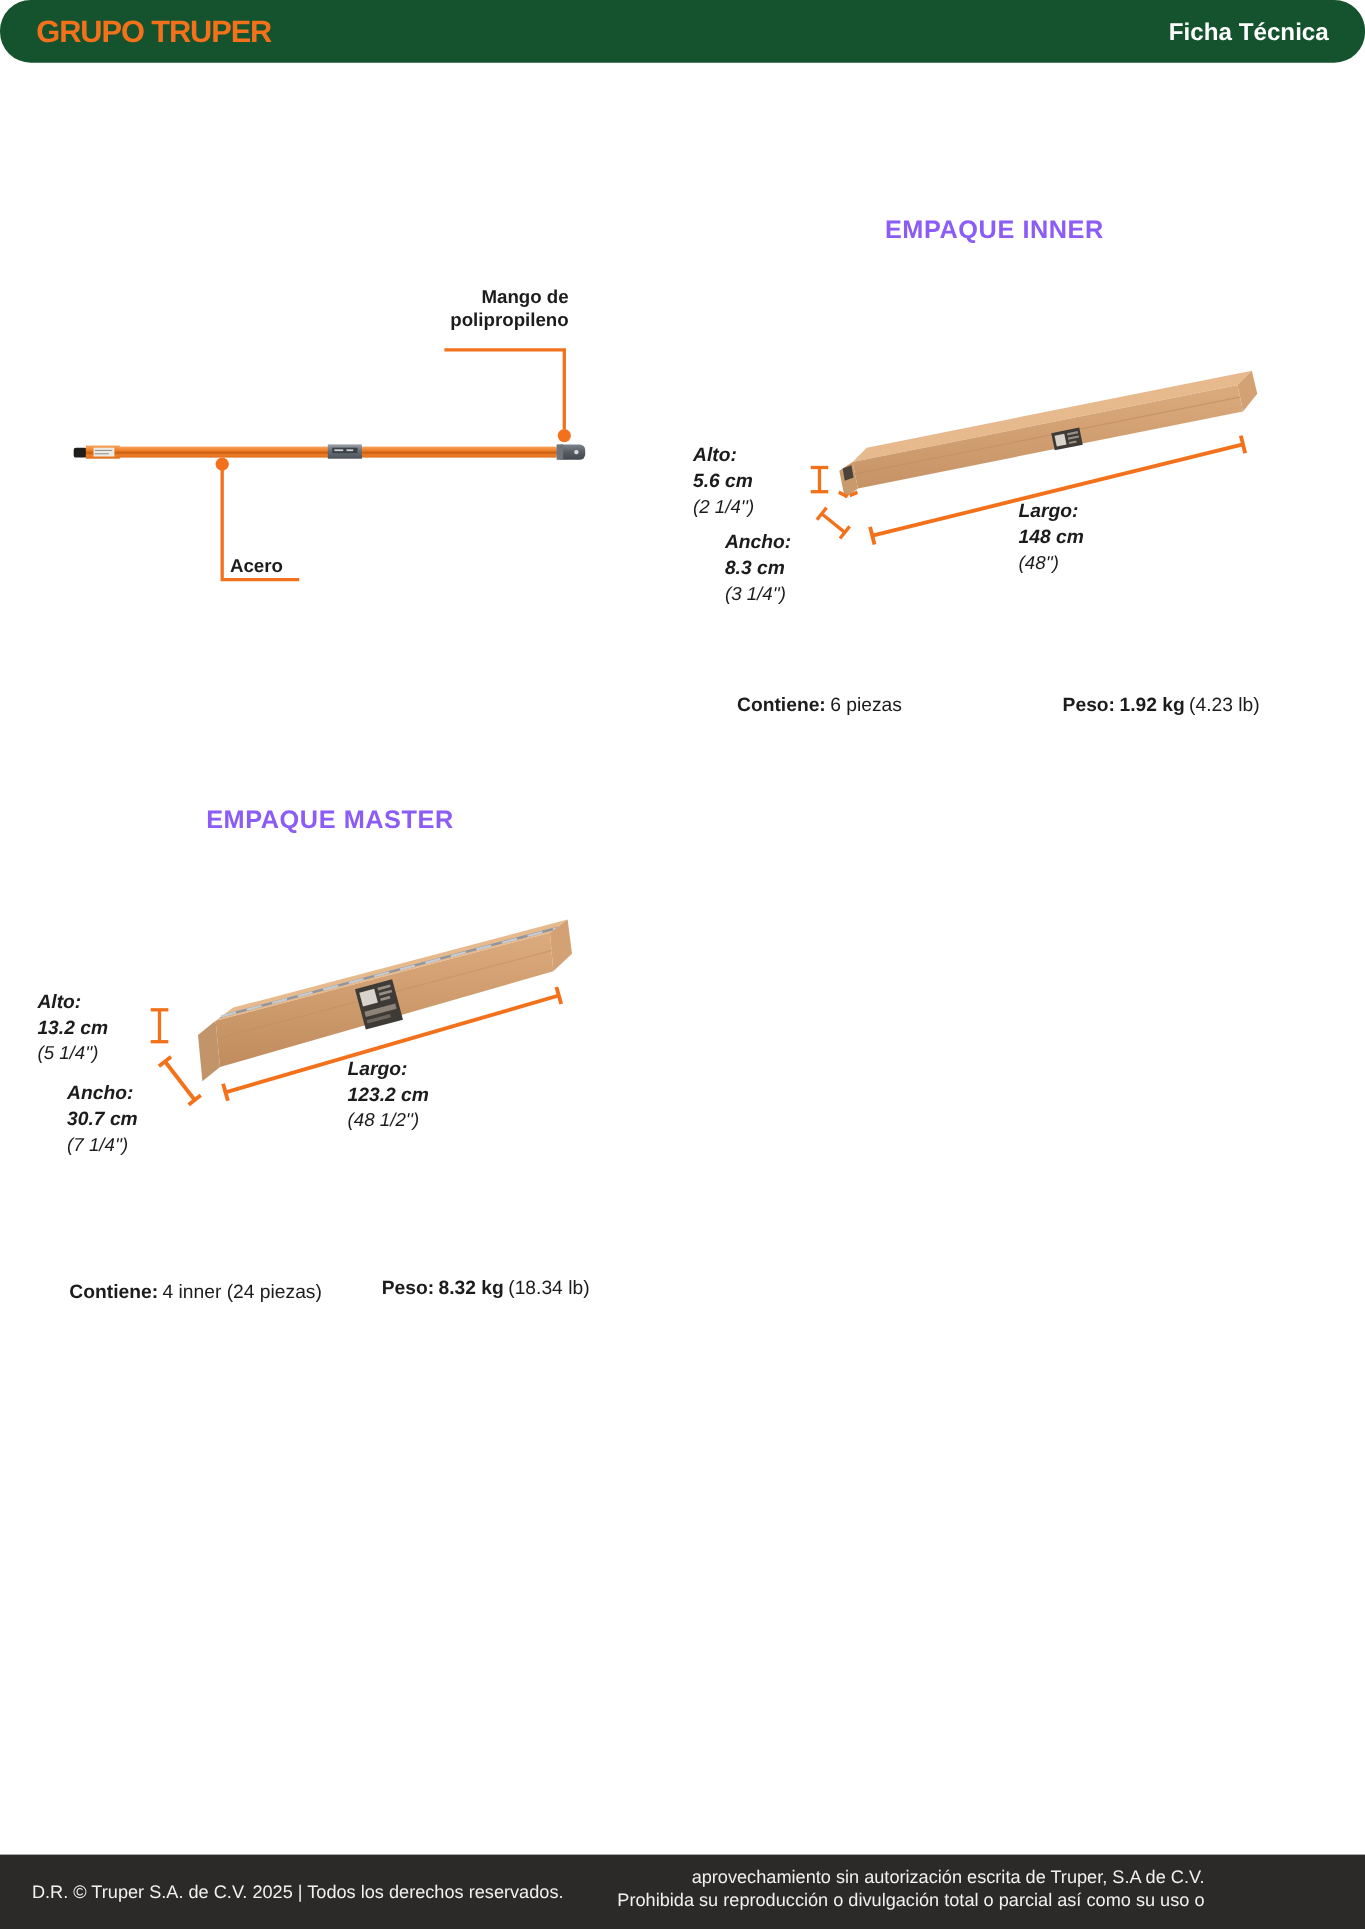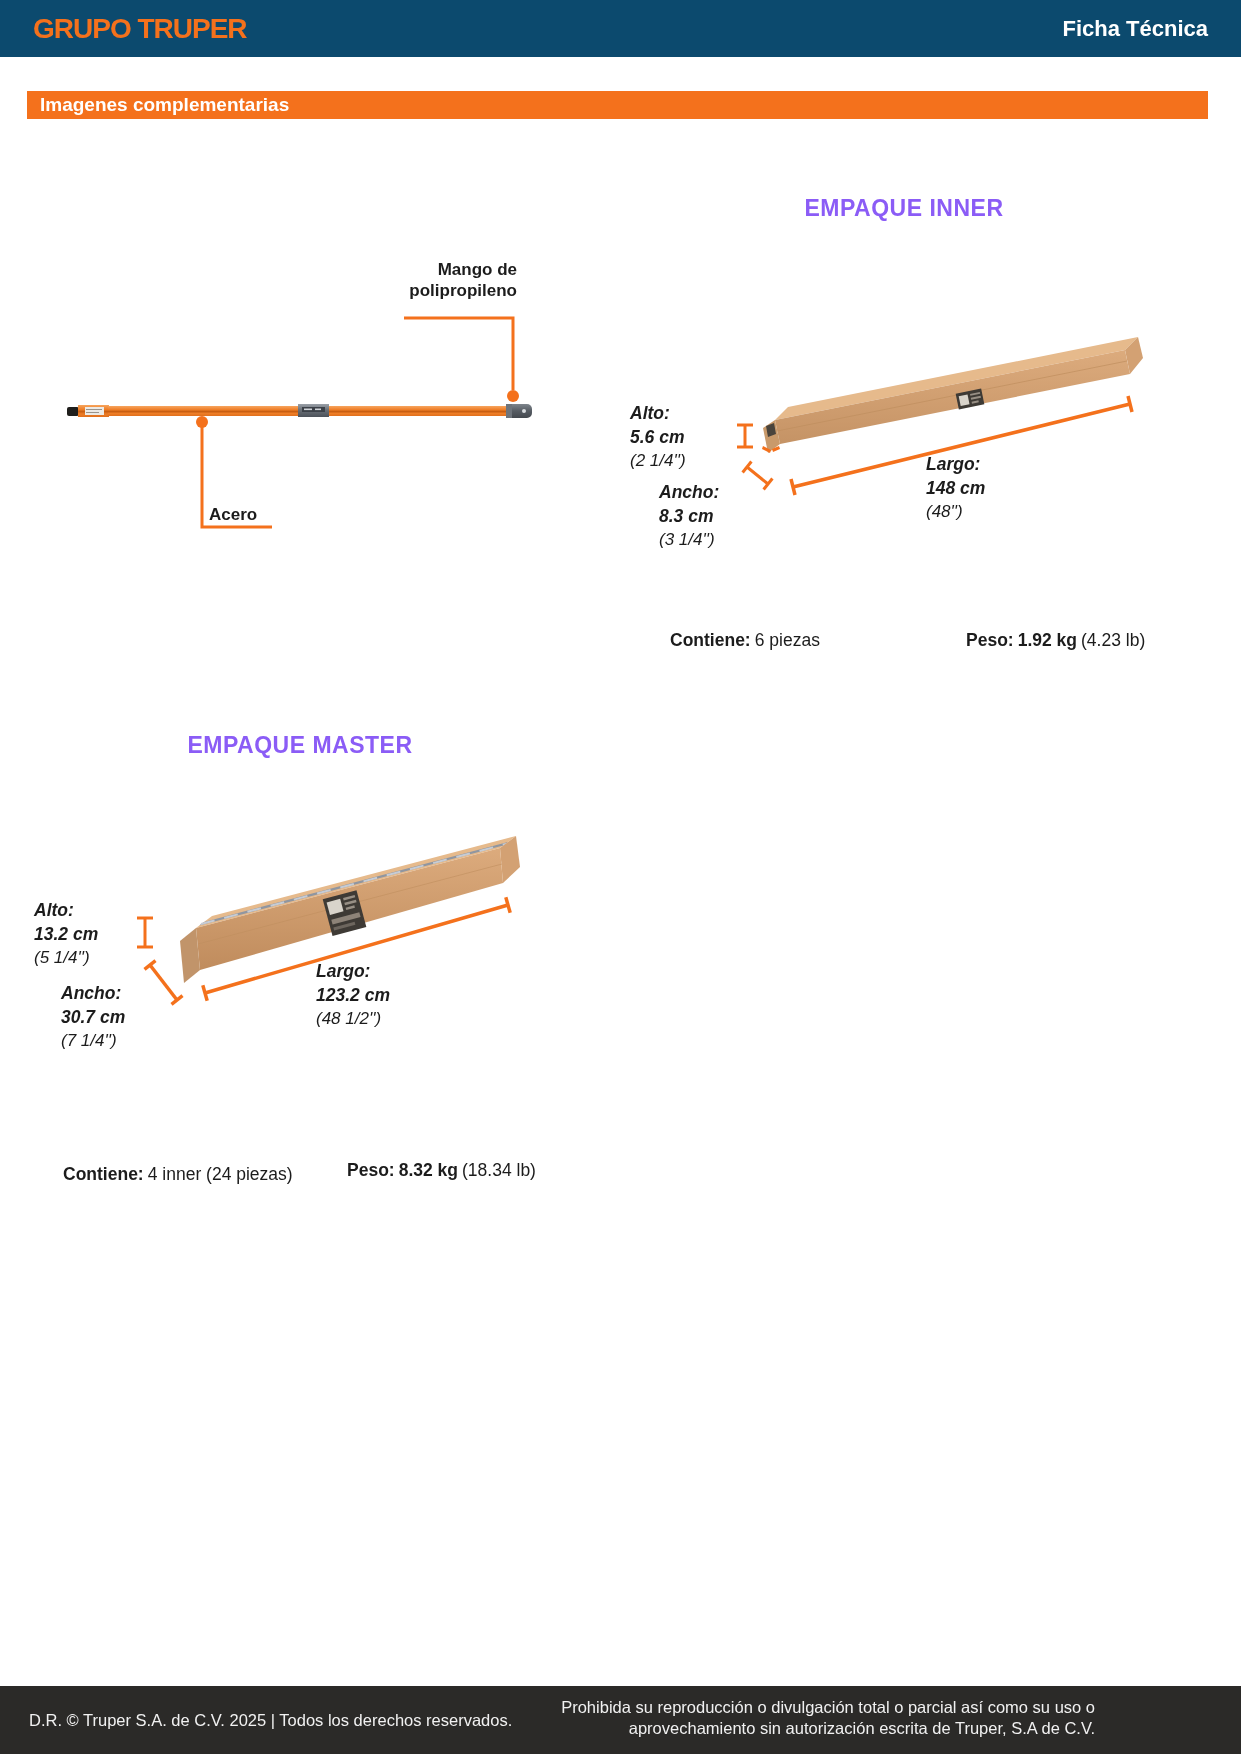--- a/index.html
+++ b/index.html
@@ -7,7 +7,7 @@
         font-family:"Liberation Sans","DejaVu Sans",sans-serif;color:#1c1c1c;}
 
   
-  .topbar{position:absolute;left:0;top:0;width:1241px;height:57px;background:#0c4a6e;}
+  .topbar{position:absolute;left:0;top:0;width:1241px;height:57px;background:#14532d;border-radius:28px;}
   .logo{position:absolute;left:33px;top:0;line-height:57px;font-size:28px;font-weight:700;
         letter-spacing:-1px;color:#F4711C;}
   .doc-type{position:absolute;right:33px;top:0;line-height:57px;font-size:22px;font-weight:700;color:#ffffff;}

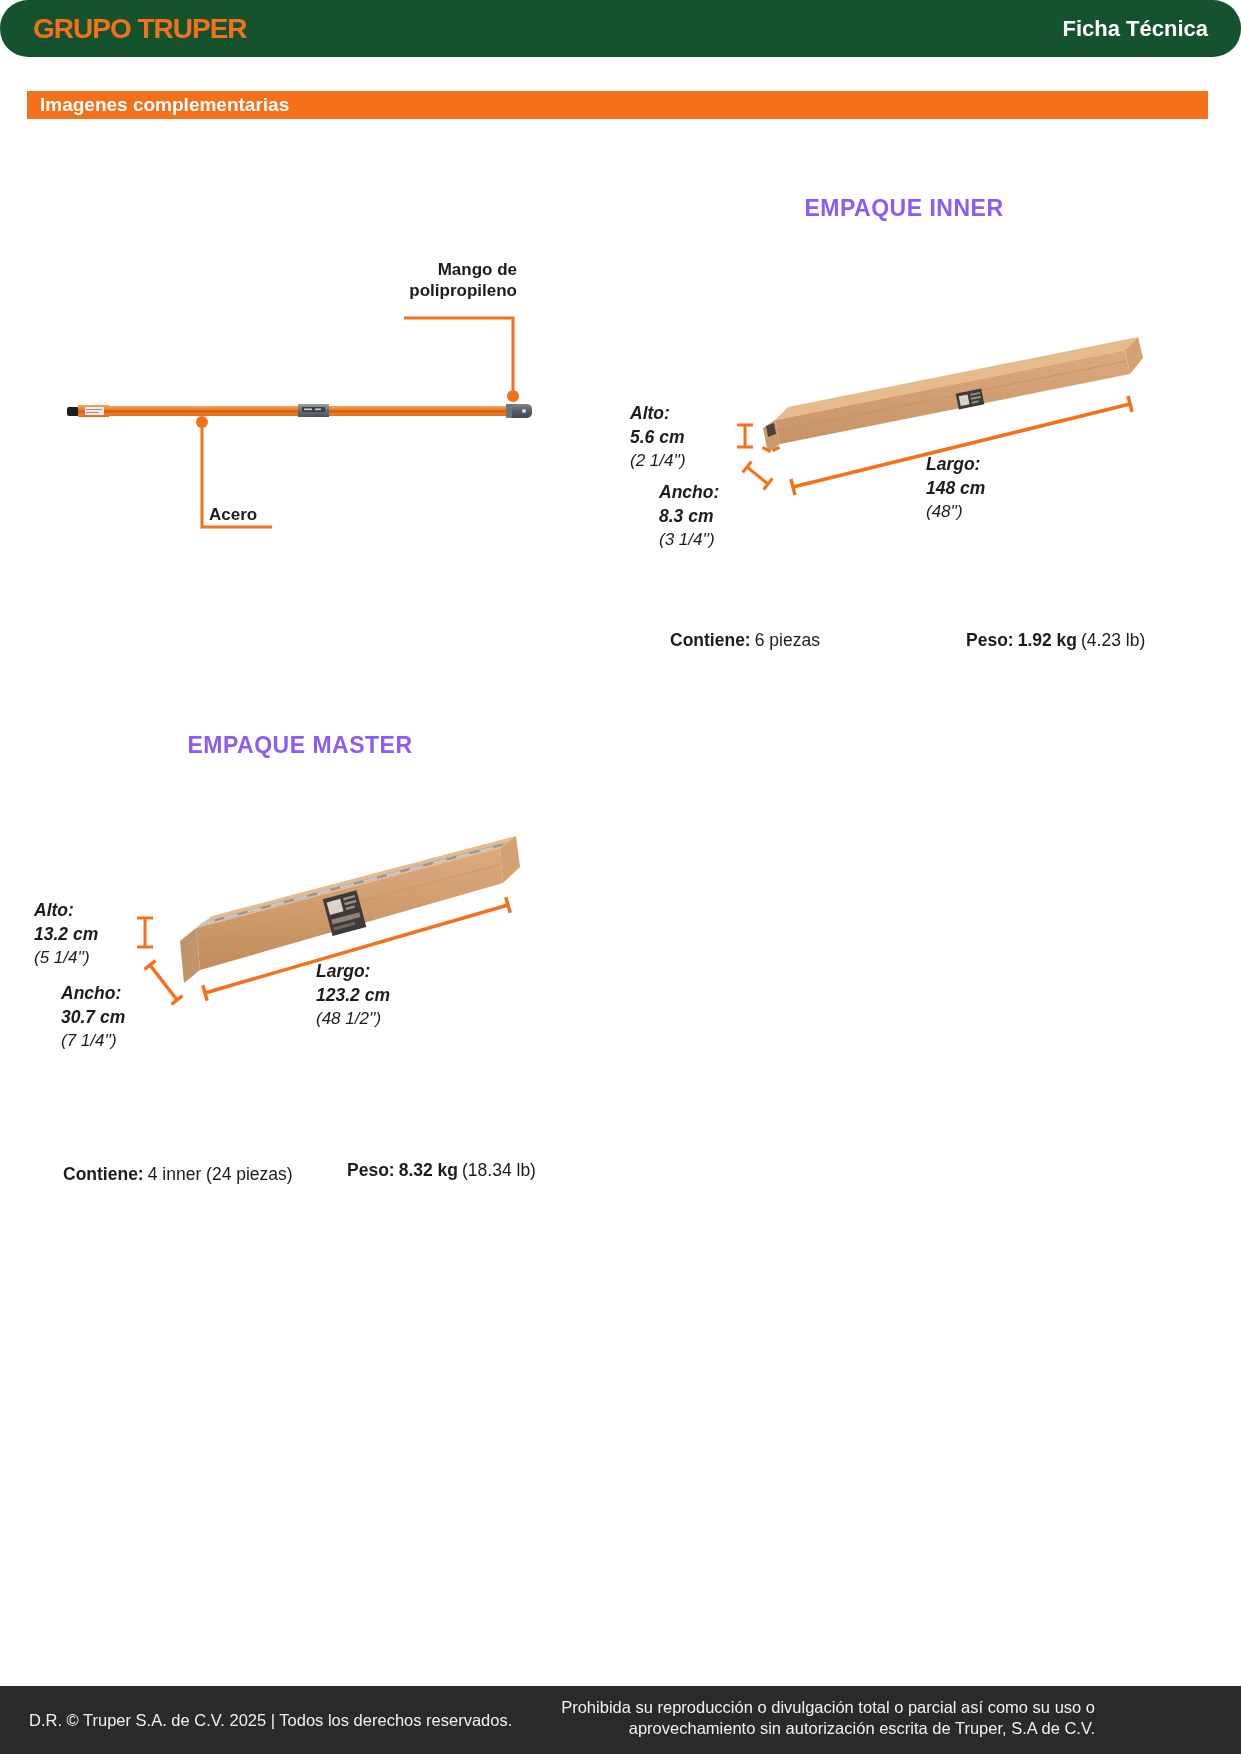--- a/index.html
+++ b/index.html
@@ -72,9 +72,6 @@
     <div class="doc-type">Ficha Técnica</div>
   </header>
 
-  <div class="banner">
-    <span>Imagenes complementarias</span>
-  </div>
 
   <svg class="ill pole-svg" viewBox="0 0 500 290">
     <defs>

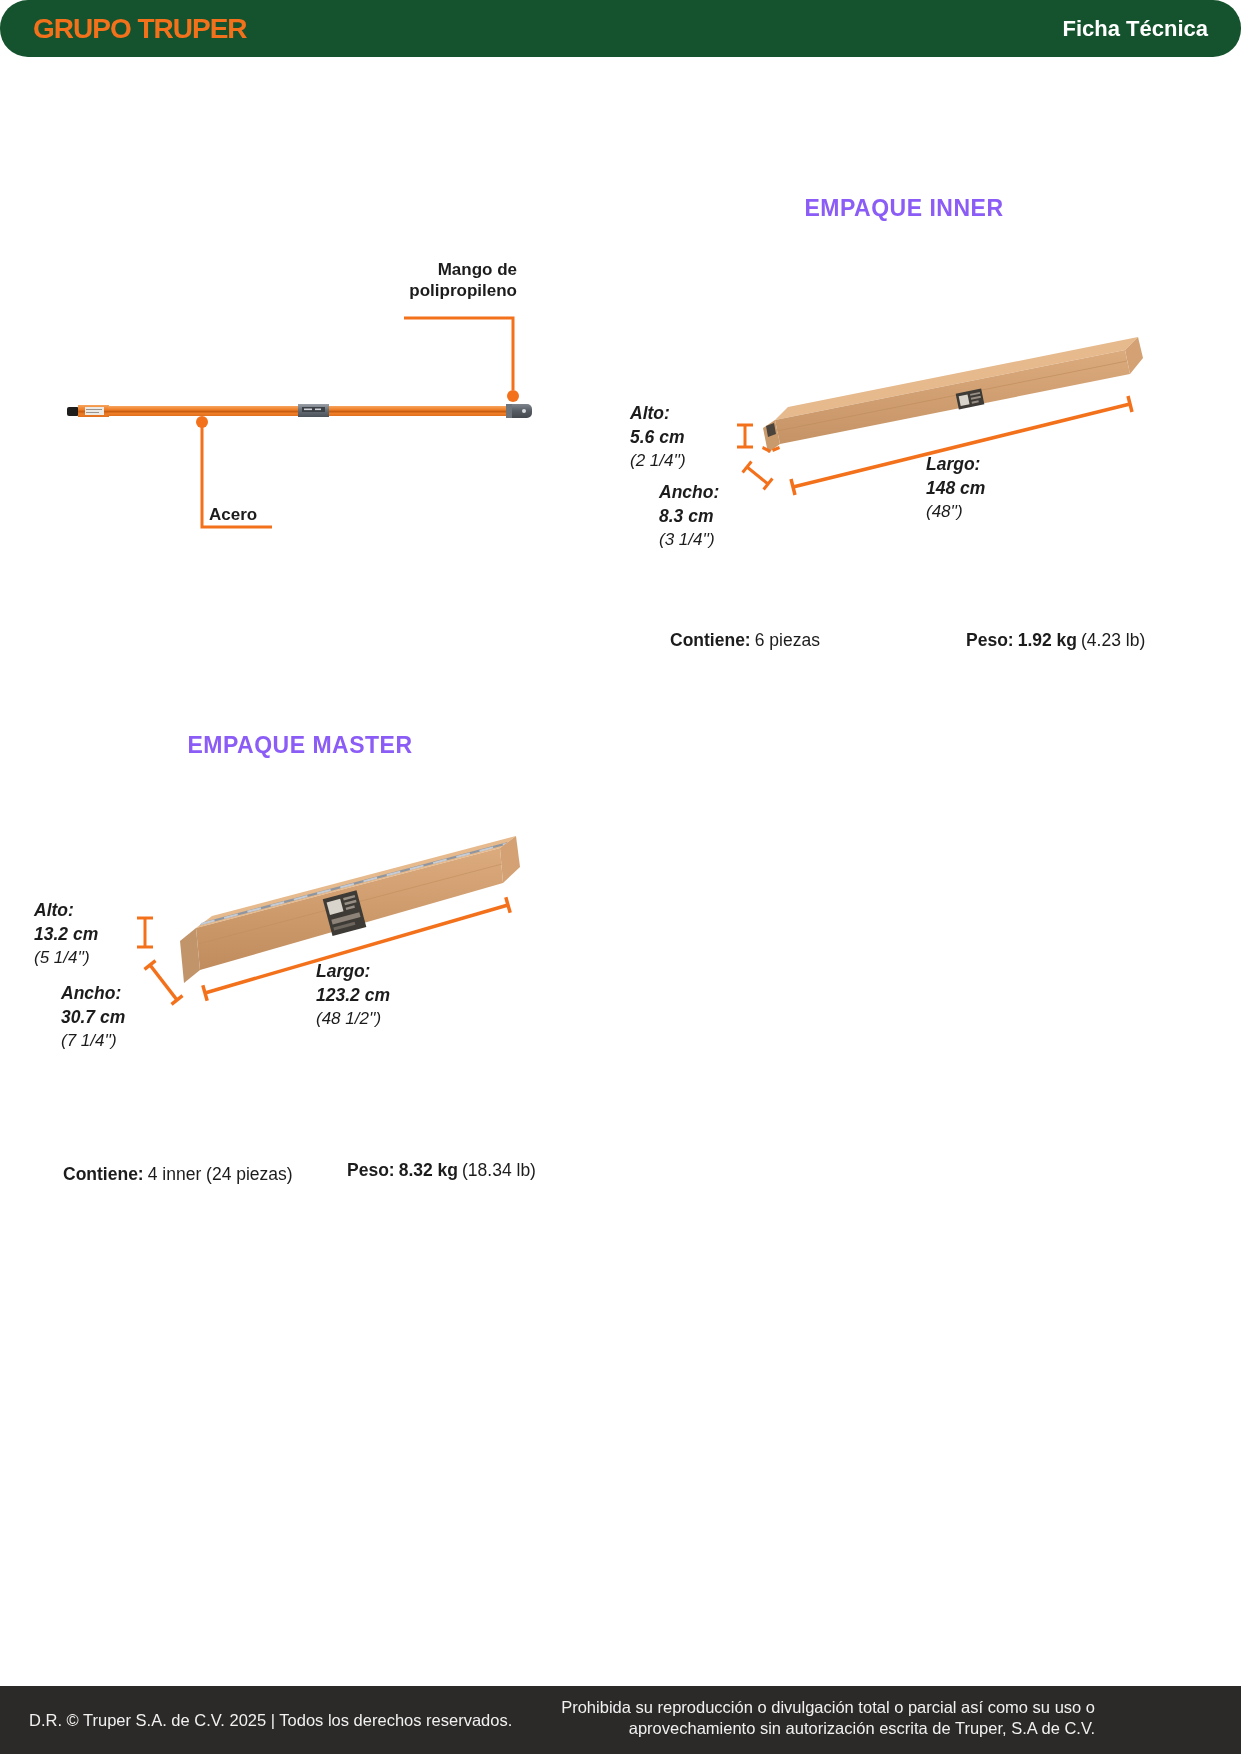--- a/index.html
+++ b/index.html
@@ -252,8 +252,8 @@
   <footer class="bottombar">
     <div class="foot-left">D.R. © Truper S.A. de C.V. 2025 | Todos los derechos reservados.</div>
     <div class="foot-right">
+      <span>aprovechamiento sin autorización escrita de Truper, S.A de C.V.</span>
       <span>Prohibida su reproducción o divulgación total o parcial así como su uso o</span>
-      <span>aprovechamiento sin autorización escrita de Truper, S.A de C.V.</span>
     </div>
   </footer>
 

